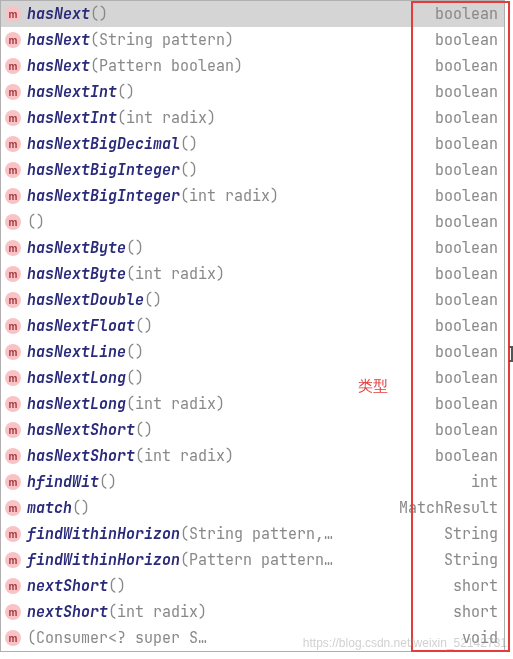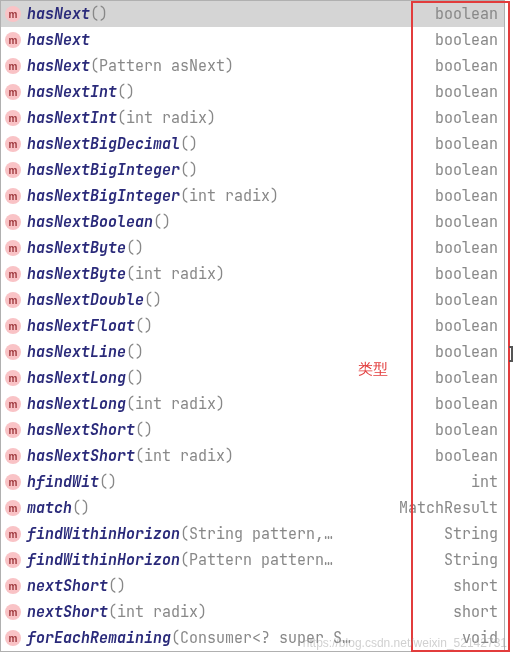--- a/index.html
+++ b/index.html
@@ -93,6 +93,7 @@
     <div class="row">
       <span class="icon-m">m</span>
       <span class="method-name"><b></b><b>h</b><b>asNext</b></span>
+      <span class="params">(String pattern)</span>
       <span class="ret-type">boolean</span>
     </div>
     <div class="row">

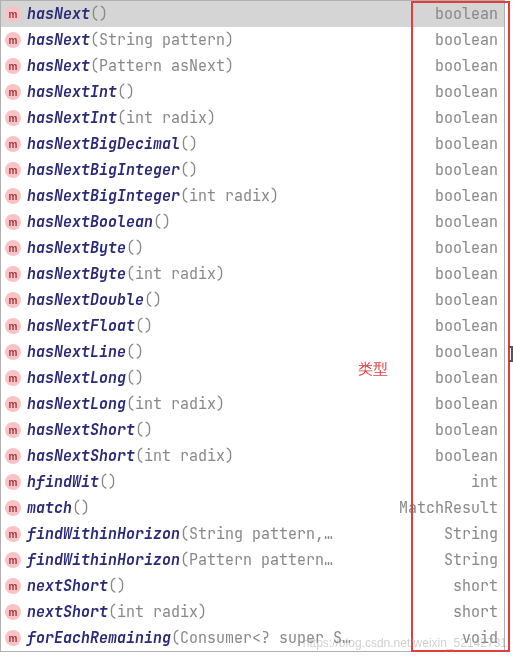--- a/index.html
+++ b/index.html
@@ -99,7 +99,7 @@
     <div class="row">
       <span class="icon-m">m</span>
       <span class="method-name"><b></b><b>h</b><b>asNext</b></span>
-      <span class="params">(Pattern asNext)</span>
+      <span class="params">(Pattern boolean)</span>
       <span class="ret-type">boolean</span>
     </div>
     <div class="row">

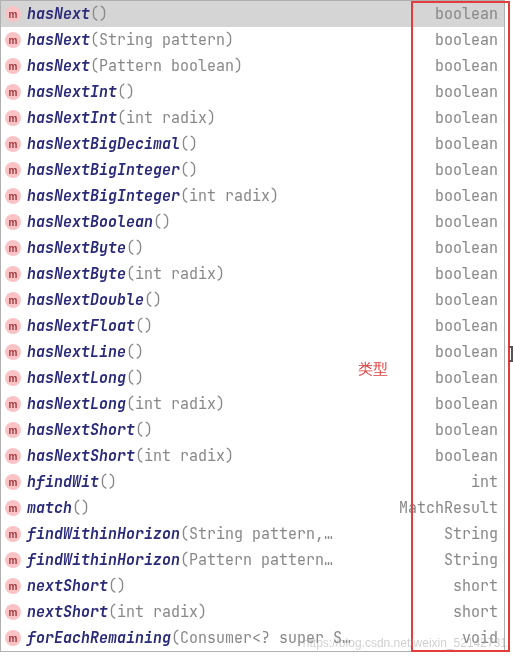--- a/index.html
+++ b/index.html
@@ -134,7 +134,6 @@
     </div>
     <div class="row">
       <span class="icon-m">m</span>
-      <span class="method-name"><b></b><b>h</b><b>asNextBoolean</b></span>
       <span class="params">()</span>
       <span class="ret-type">boolean</span>
     </div>

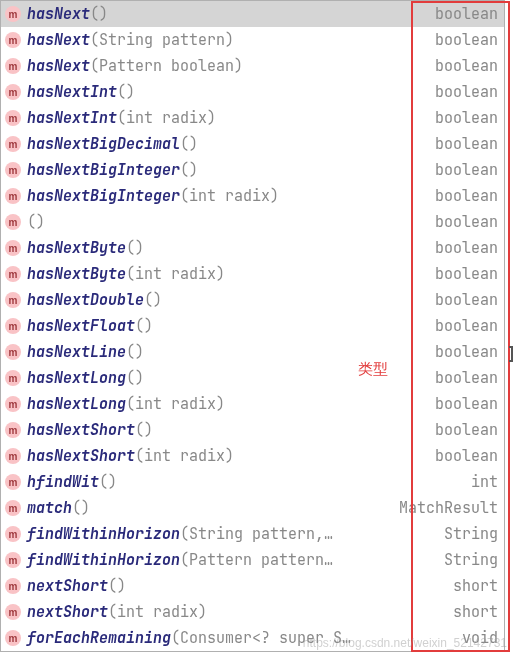--- a/index.html
+++ b/index.html
@@ -236,7 +236,7 @@
   </div>
 
 <div class="ret-highlight-box"></div>
-<div class="annotation" style="left:358px; top:360px;">类型</div>
+<div class="annotation" style="left:358px; top:377px;">类型</div>
 <div class="caret-mark"></div>
 <div class="watermark">https://blog.csdn.net/weixin_52142731</div>
 

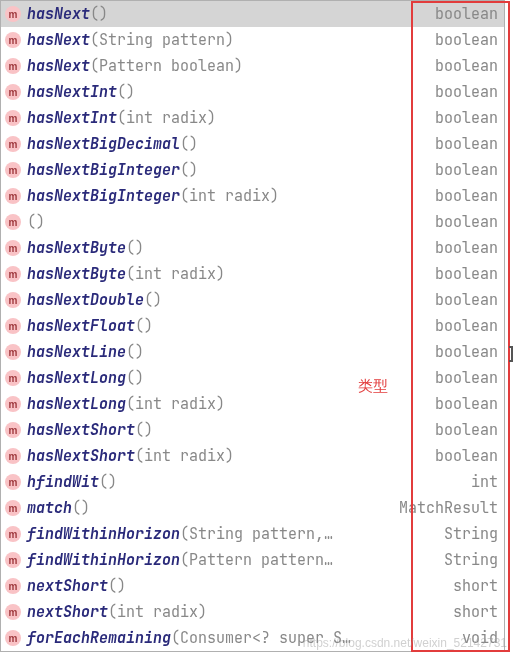--- a/index.html
+++ b/index.html
@@ -229,7 +229,6 @@
     </div>
     <div class="row">
       <span class="icon-m">m</span>
-      <span class="method-name"><b>forEac</b><b>h</b><b>Remaining</b></span>
       <span class="params">(Consumer&lt;? super S…</span>
       <span class="ret-type">void</span>
     </div>

